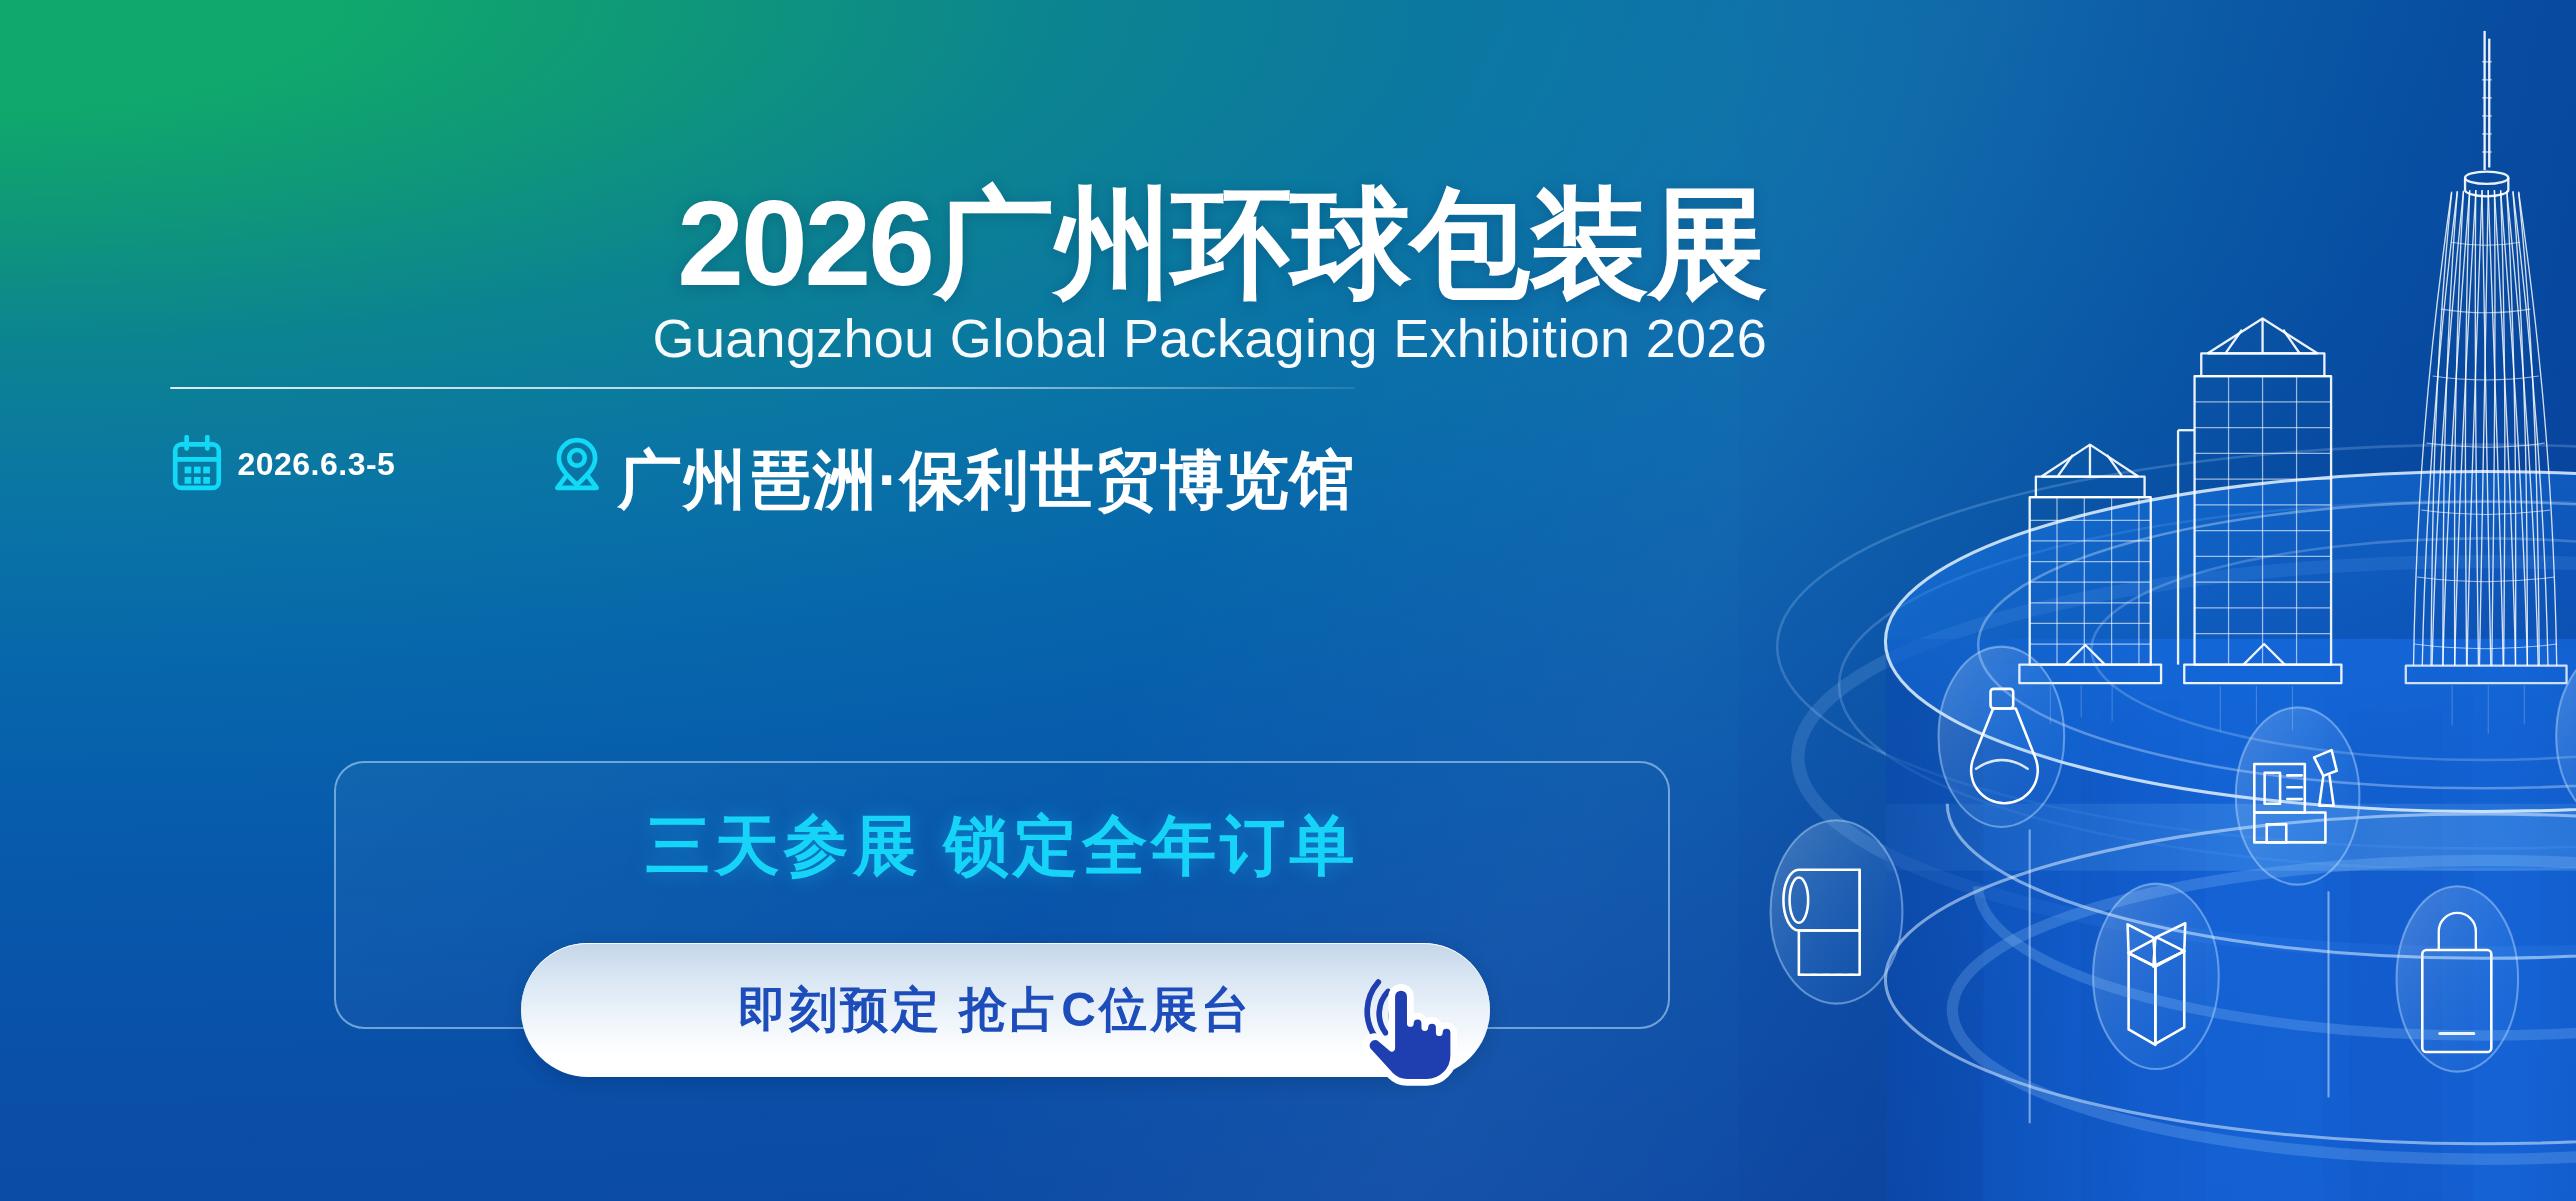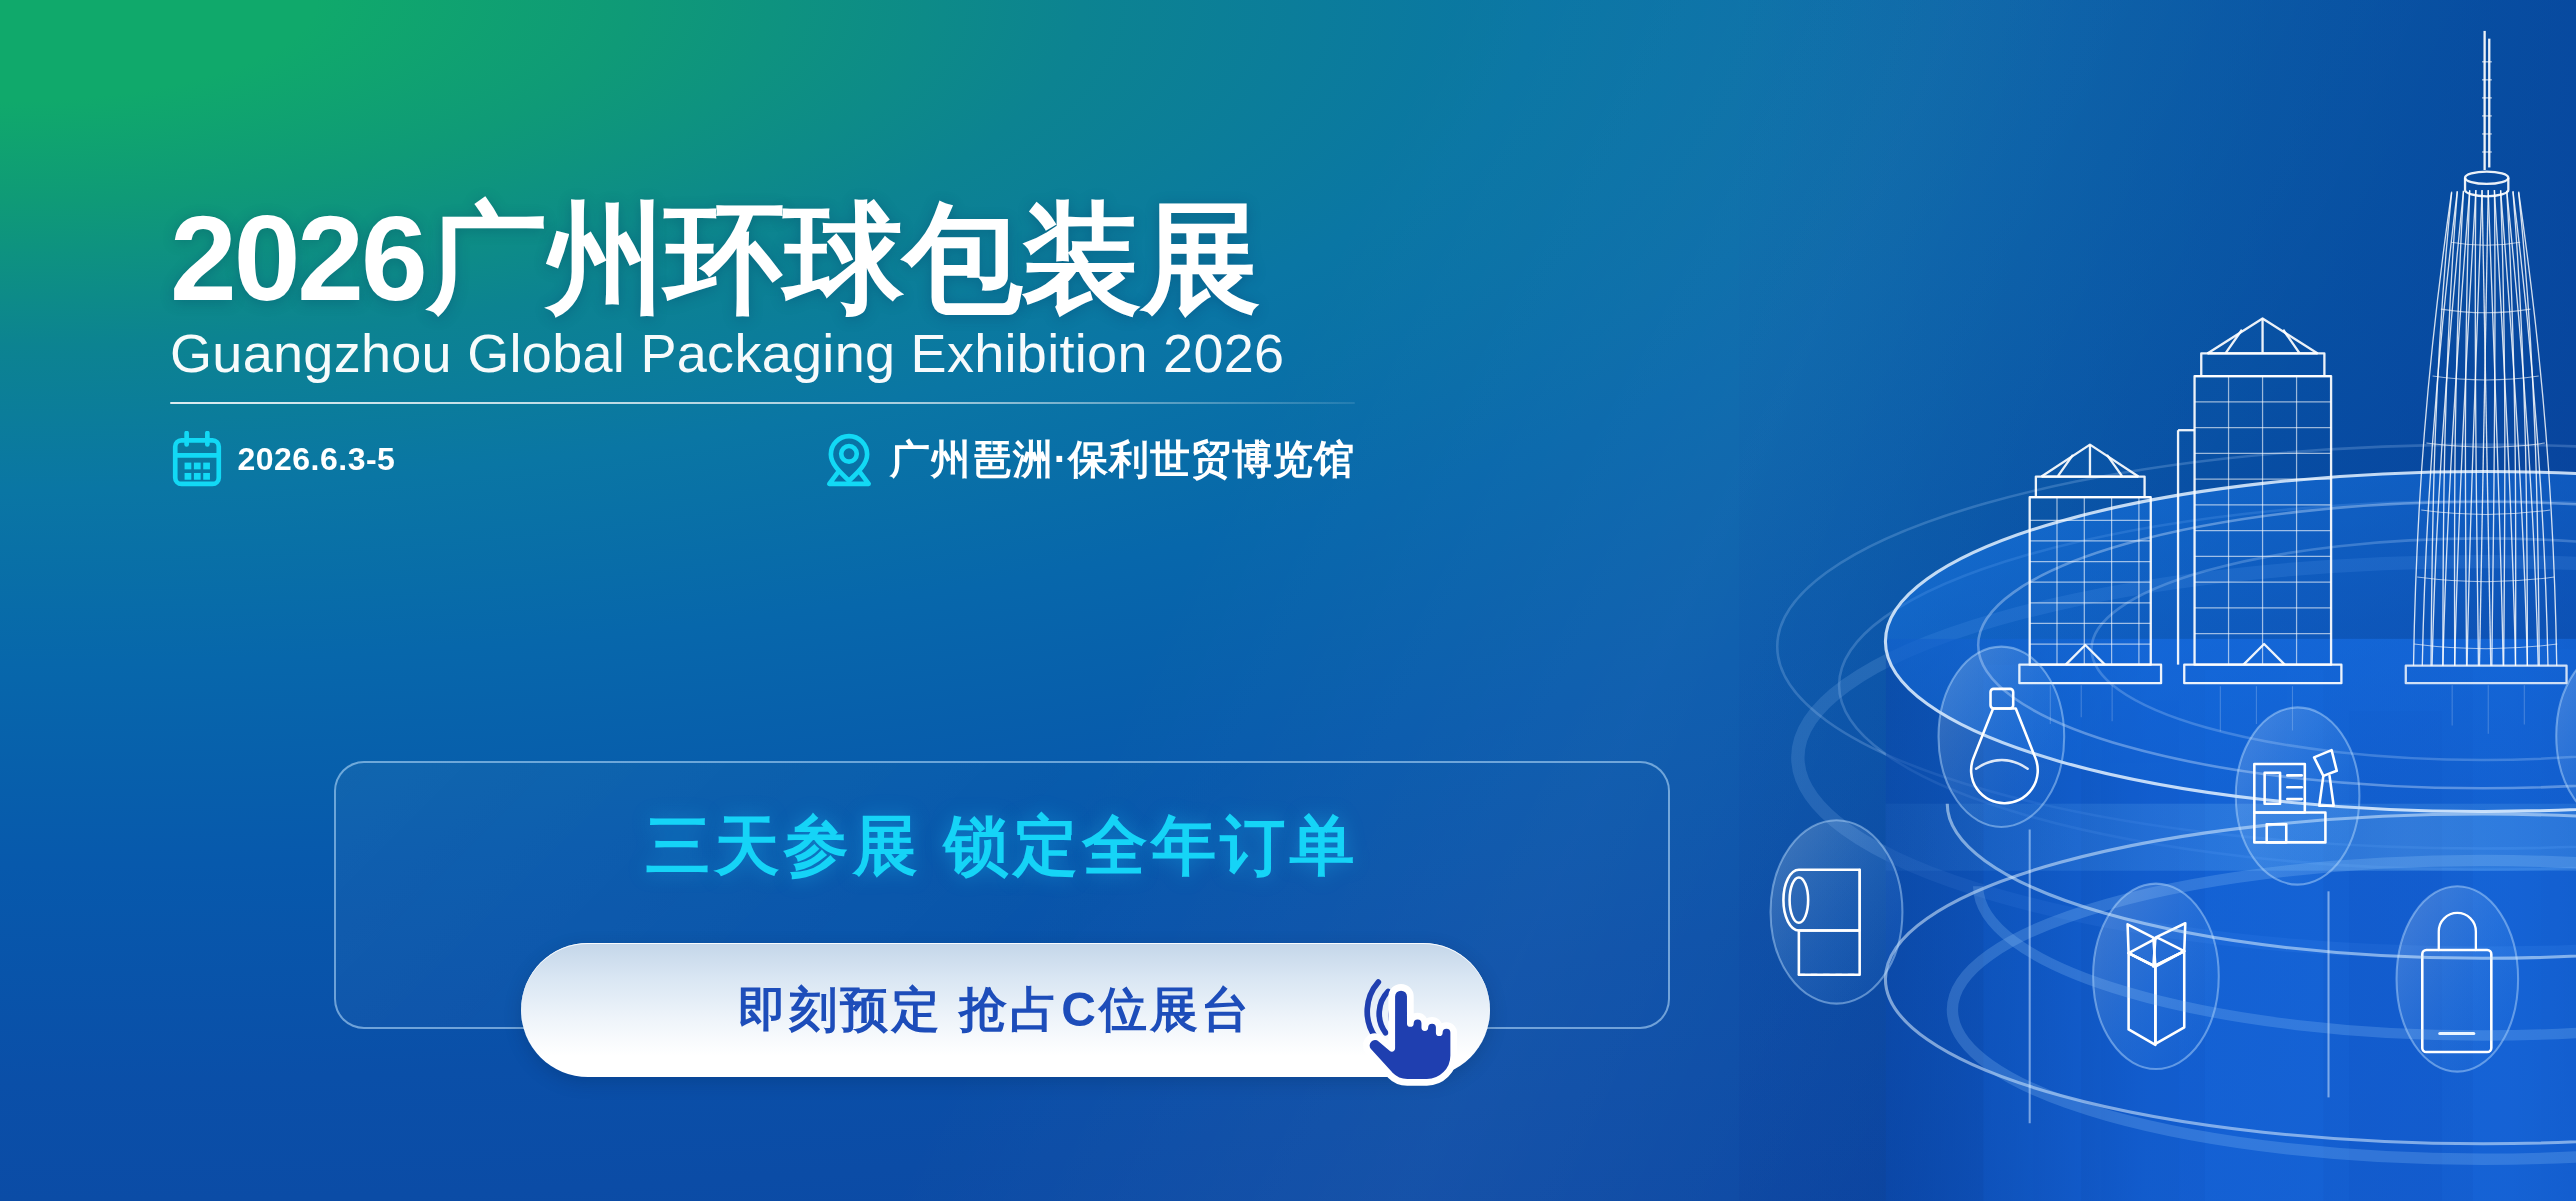--- a/index.html
+++ b/index.html
@@ -29,7 +29,7 @@
 
   
   .content{
-    position:absolute; left:170px; top:195px; width:1597px;
+    position:absolute; left:170px; top:180px; width:1597px;text-align:right;
   }
   .title-cn{
     font-size:120px;

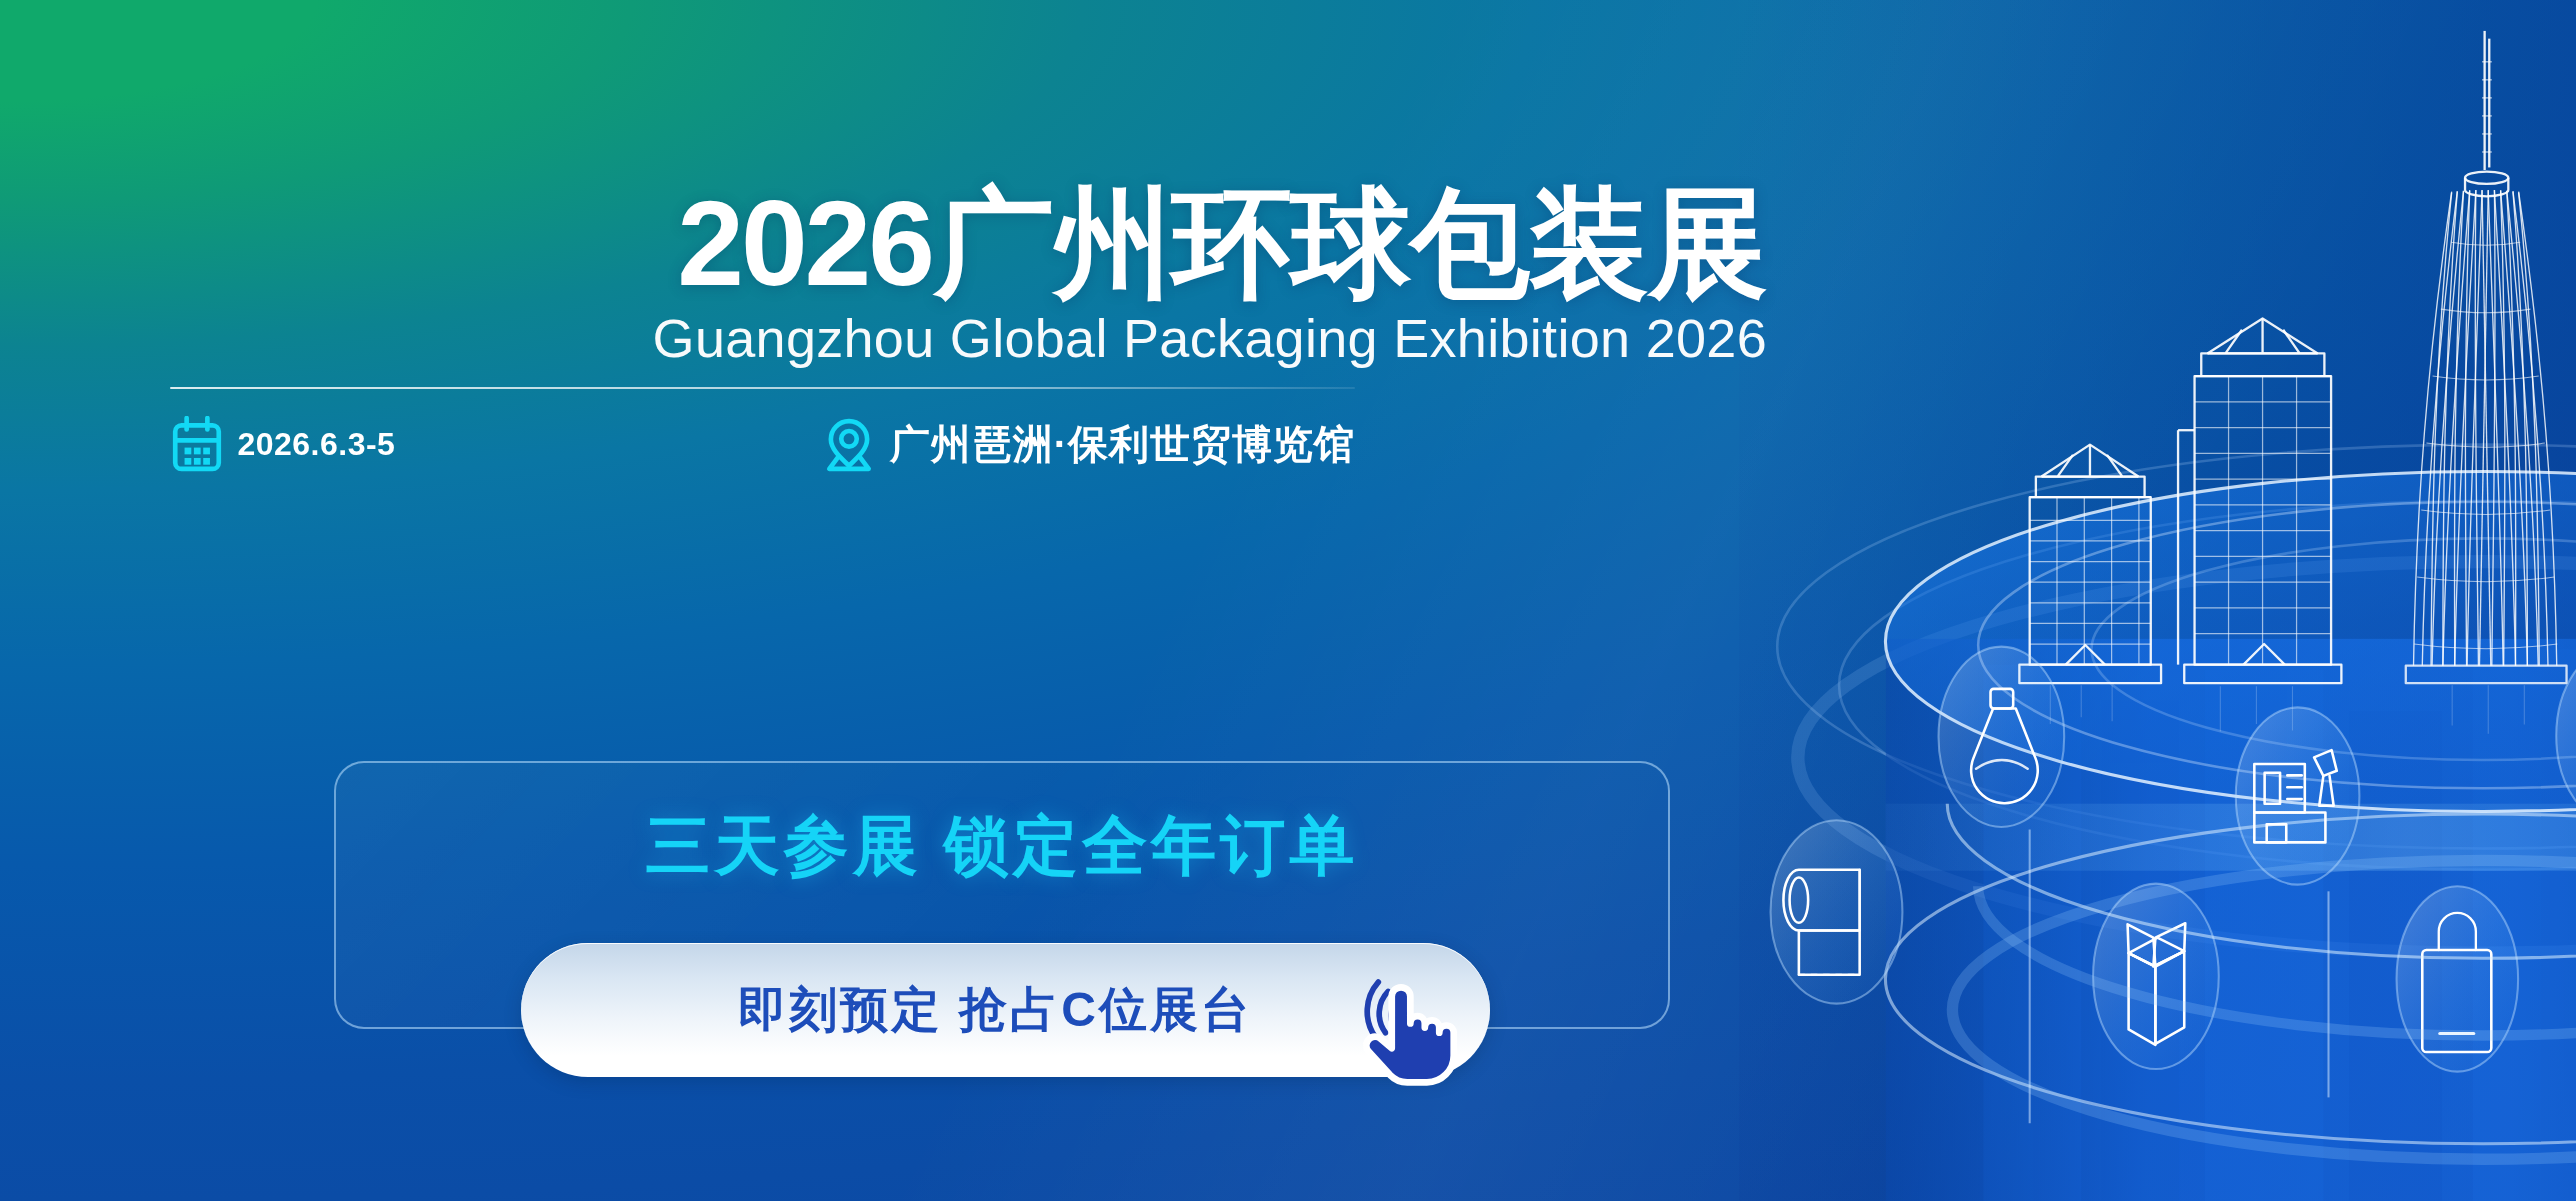--- a/index.html
+++ b/index.html
@@ -71,7 +71,7 @@
     letter-spacing:0.5px; white-space:nowrap;
     line-height:1;
   }
-  .meta-text.venue{ font-size:40px; letter-spacing:1px; }
+  .meta-text.venue{ font-size:64px; letter-spacing:1px;margin-top:32px; }
 
   
   .slogan-box{

